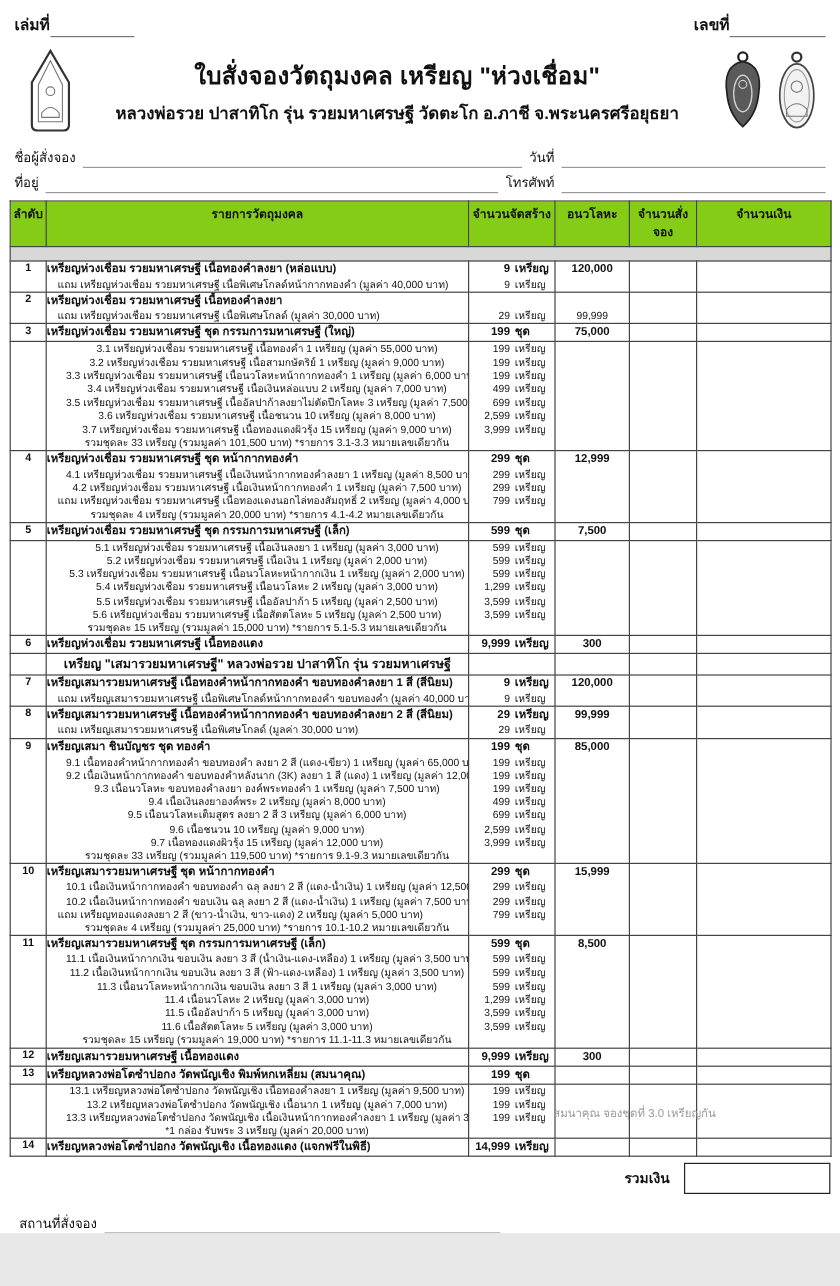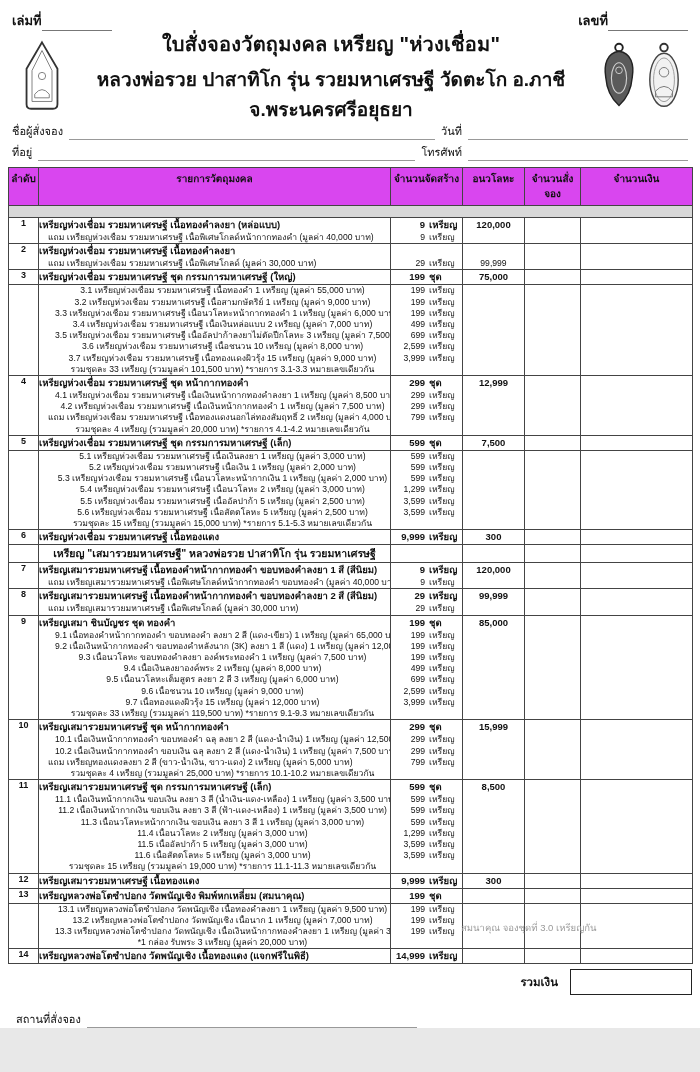--- a/index.html
+++ b/index.html
@@ -15,7 +15,7 @@
   .masthead{display:flex;align-items:center;justify-content:space-between;padding:2px 10px 0 14px;height:86px;}
   .titles{flex:1;text-align:center;}
   .title{font-size:20px;font-weight:bold;letter-spacing:.2px;}
-  .subtitle{font-size:19px;font-weight:bold;margin-top:4px;}
+  .subtitle{font-size:14px;font-weight:bold;margin-top:4px;}
   .amulets-right{display:flex;gap:8px;align-items:center;}
   .fieldrow{display:flex;align-items:flex-end;font-size:11px;padding:3px 4px 0 4px;}
   .fieldrow .lbl{white-space:nowrap;}

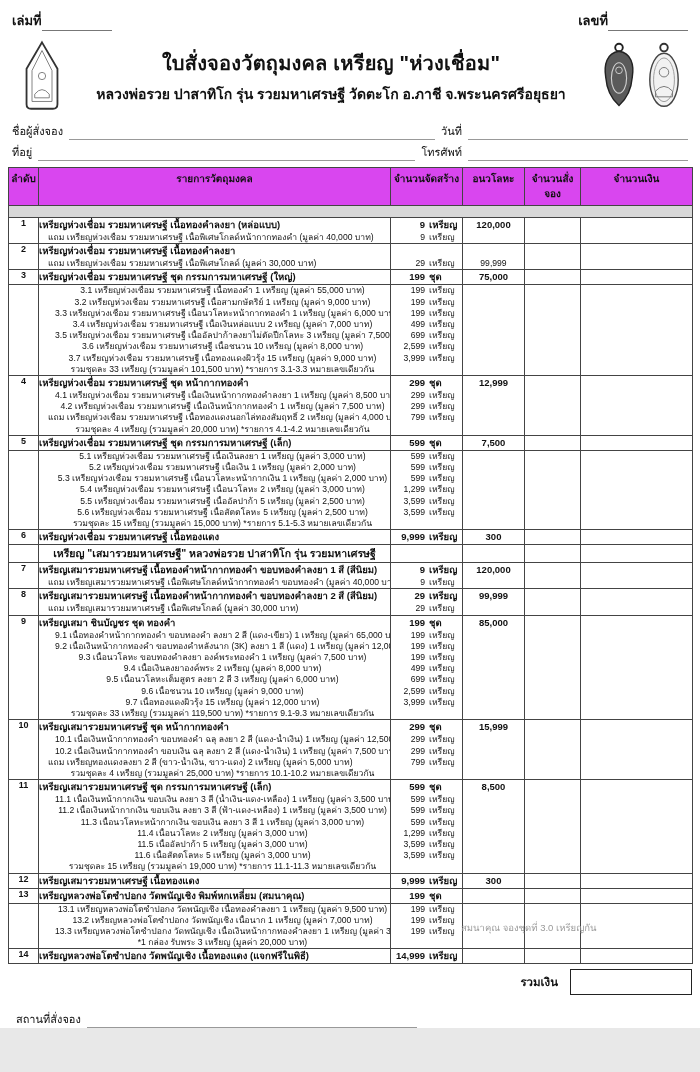--- a/index.html
+++ b/index.html
@@ -25,7 +25,7 @@
 
   table.order{border-collapse:collapse;width:684px;margin:6px auto 0 auto;border:1.5px solid #222;table-layout:fixed;}
   table.order th, table.order td{border:1px solid #444;padding:0;vertical-align:top;}
-  table.order th{font-size:10px;font-weight:bold;padding:3px 0 4px 0;background:#d946ef;}
+  table.order th{font-size:10px;font-weight:bold;padding:3px 0 4px 0;background:#84cc16;}
   td.band{height:11px;background:#d8d8d8;padding:0;}
   td.cno{text-align:center;font-size:9px;font-weight:bold;padding-top:2px;}
   td.cdesc{padding:1px 2px 2px 4px;}

